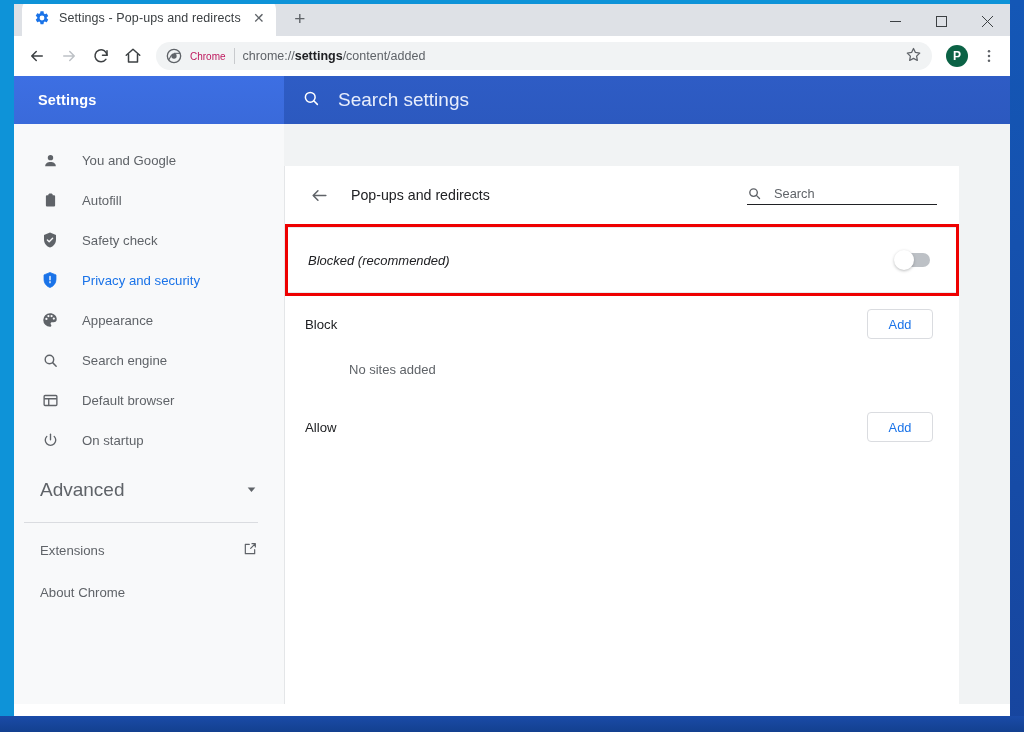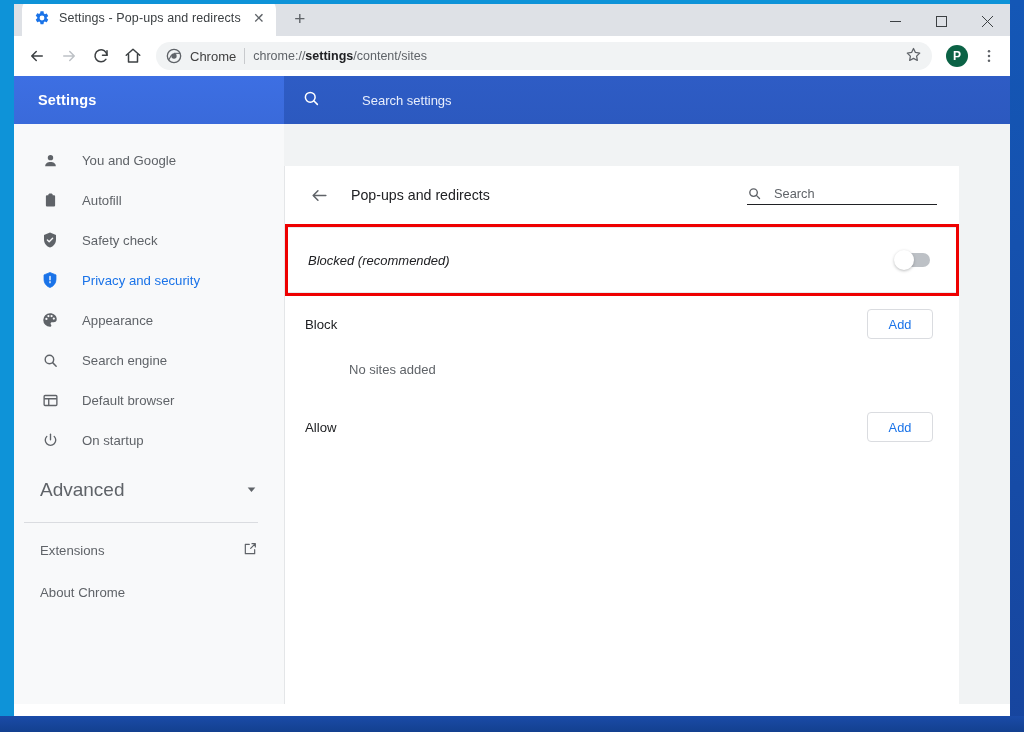--- a/index.html
+++ b/index.html
@@ -92,7 +92,7 @@
     min-width: 0; cursor: text;
   }
   #omnibox-chrome-icon { width:16px; height:16px; flex:0 0 16px; display:block; }
-  #omnibox-scheme-label { font-size: 13px; color:#404040; white-space:nowrap; }
+  #omnibox-scheme-label { font-size: 10px; color:#be185d; white-space:nowrap; }
   #omnibox-divider { width:1px; height:16px; background:#c8cacd; flex:0 0 1px; }
   #omnibox-url {
     font-size: 12.5px; color:#5f6368; white-space:nowrap; overflow:hidden;

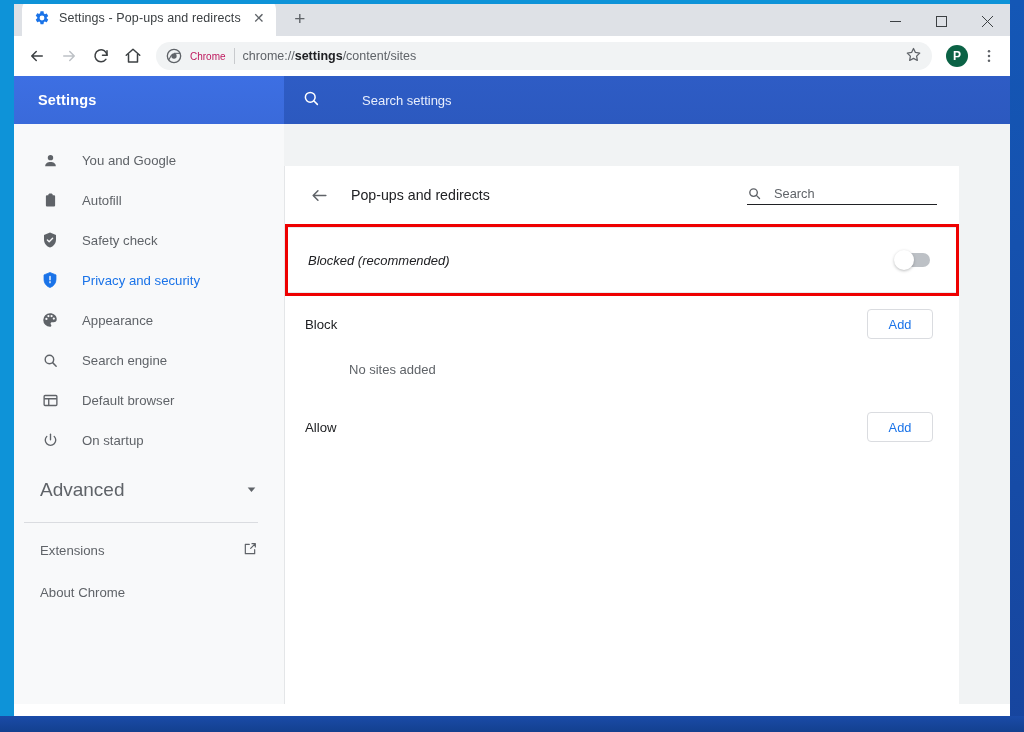--- a/index.html
+++ b/index.html
@@ -337,7 +337,7 @@
         </span>
         <span id="omnibox-scheme-label">Chrome</span>
         <span id="omnibox-divider"></span>
-        <span id="omnibox-url"><span>chrome://</span><b>settings</b><span>/content/sites</span></span>
+        <span id="omnibox-url"><span>chrome://</span><b>settings</b><span>/content/added</span></span>
         <span id="bookmark-star">
           <svg width="17" height="17" viewBox="0 0 24 24" fill="none" stroke="#5f6368" stroke-width="1.8" stroke-linejoin="round">
               <path d="M12 3.5l2.7 5.6 6.1.9-4.4 4.3 1 6.1-5.4-2.9-5.4 2.9 1-6.1L3.2 10l6.1-.9z"></path>

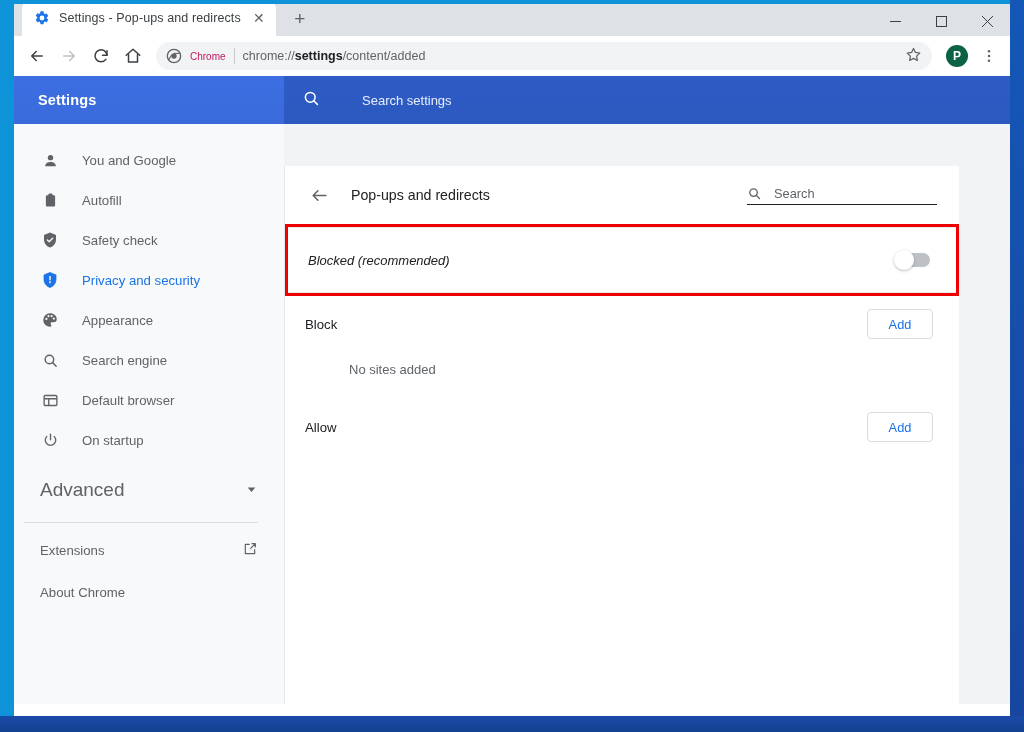--- a/index.html
+++ b/index.html
@@ -138,9 +138,8 @@
   }
   #settings-search-input {
     background: transparent; border: none; outline: none;
-    color: #ffffff; font-size: 13px; font-family: inherit;
+    color: #ffffff; font-size: 19px; font-family: inherit;
     width: 400px;
-    margin-left: 24px;
   }
   #settings-search-input::placeholder { color: #e8eefc; opacity: 1; }
 

